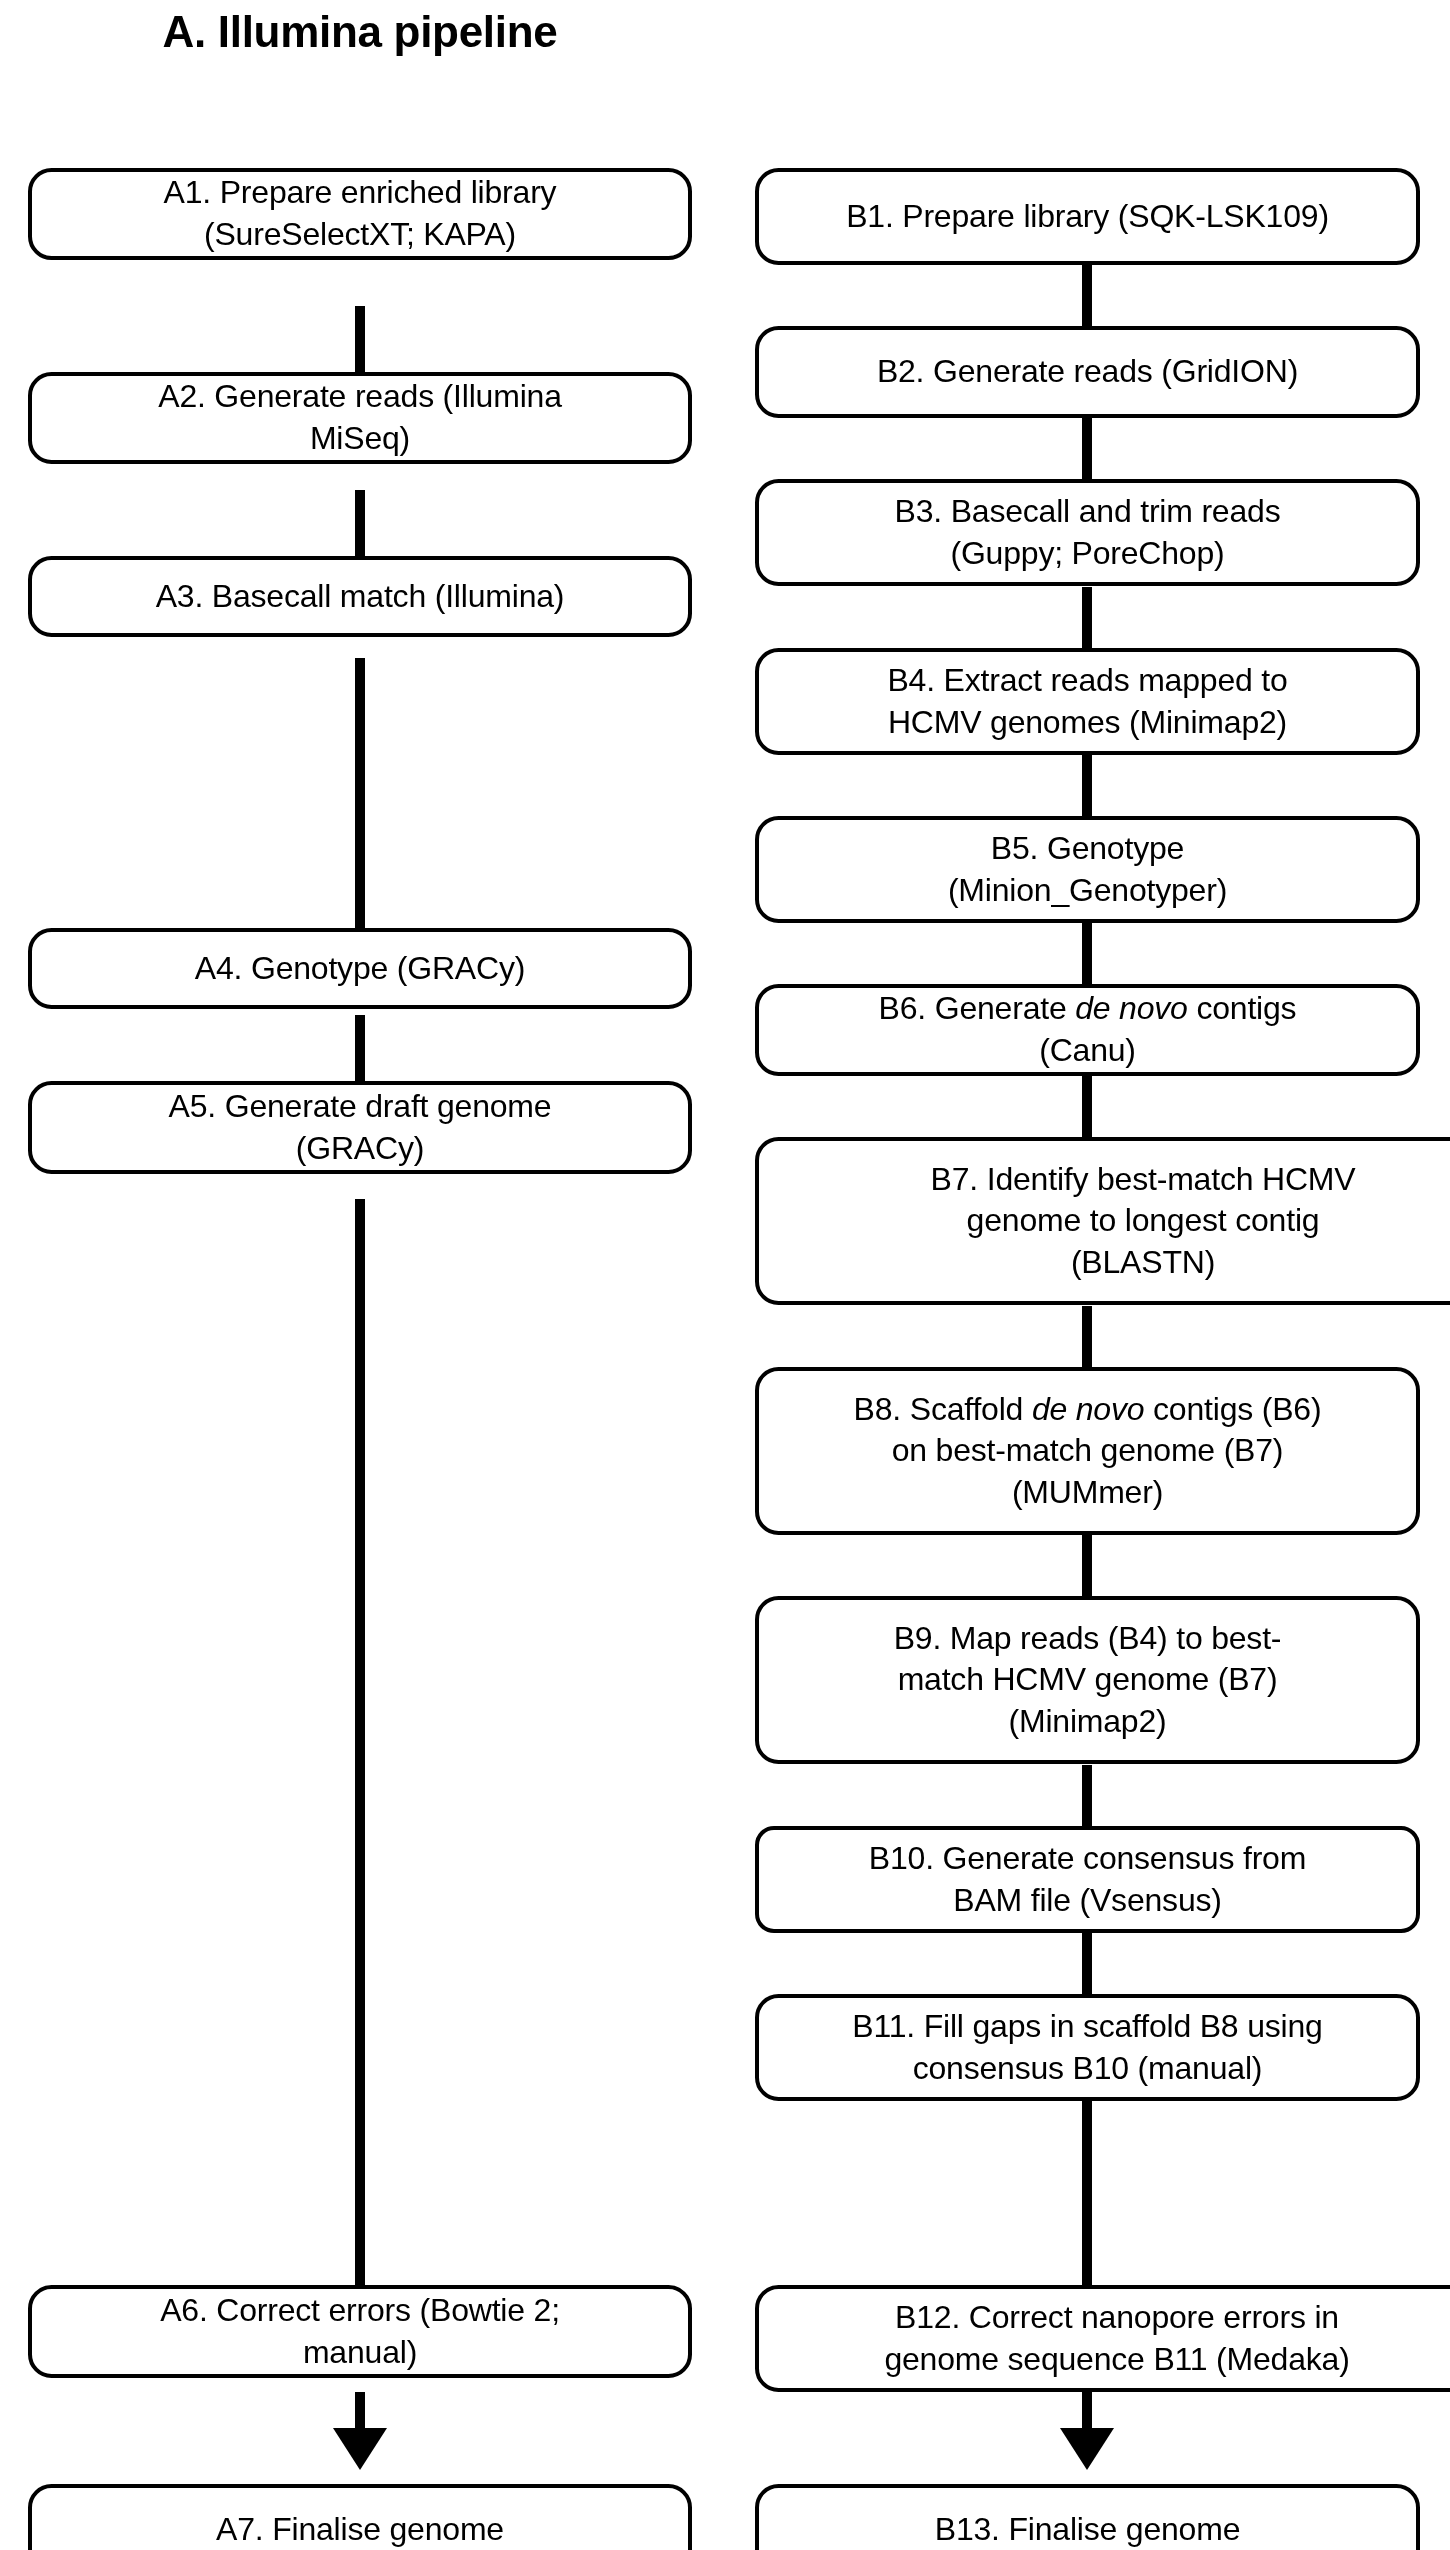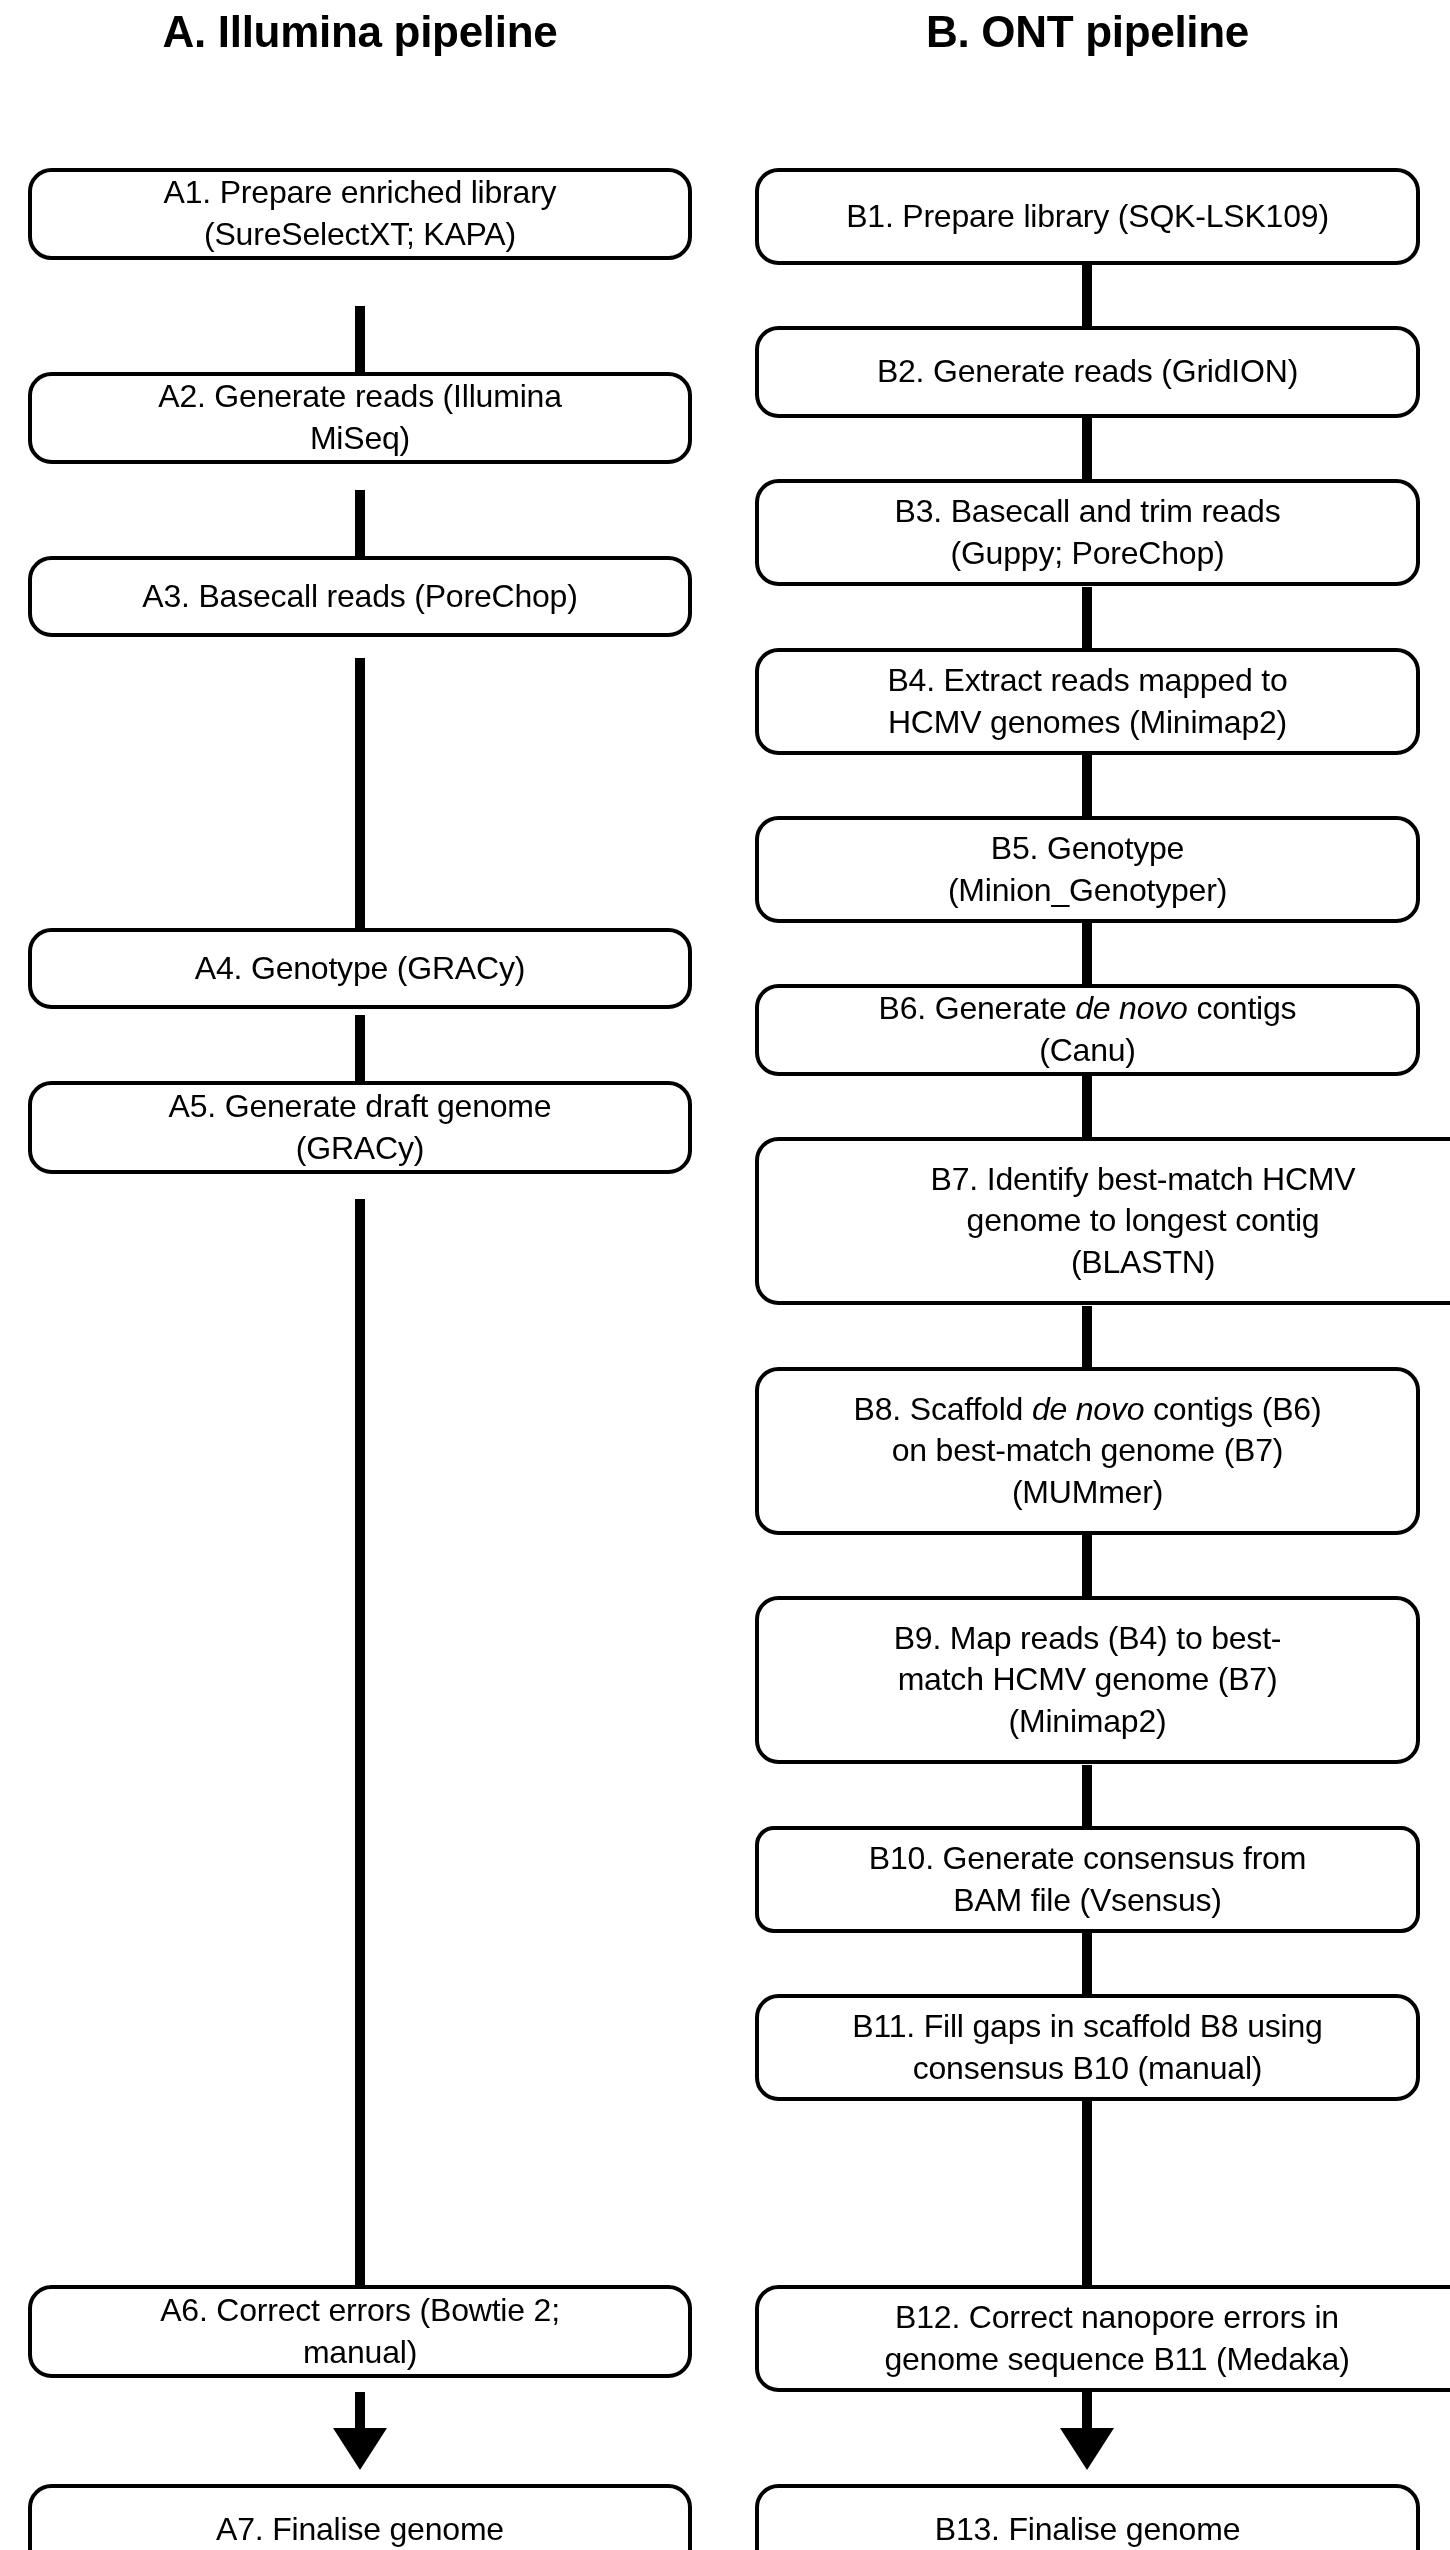--- a/index.html
+++ b/index.html
@@ -75,7 +75,6 @@
 
   <div class="panel-title" id="title-a">A. Illumina pipeline</div>
 
-  <div class="panel-title" id="title-b">B. ONT pipeline</div>
 
   <div class="flow-col" id="col-a">
 

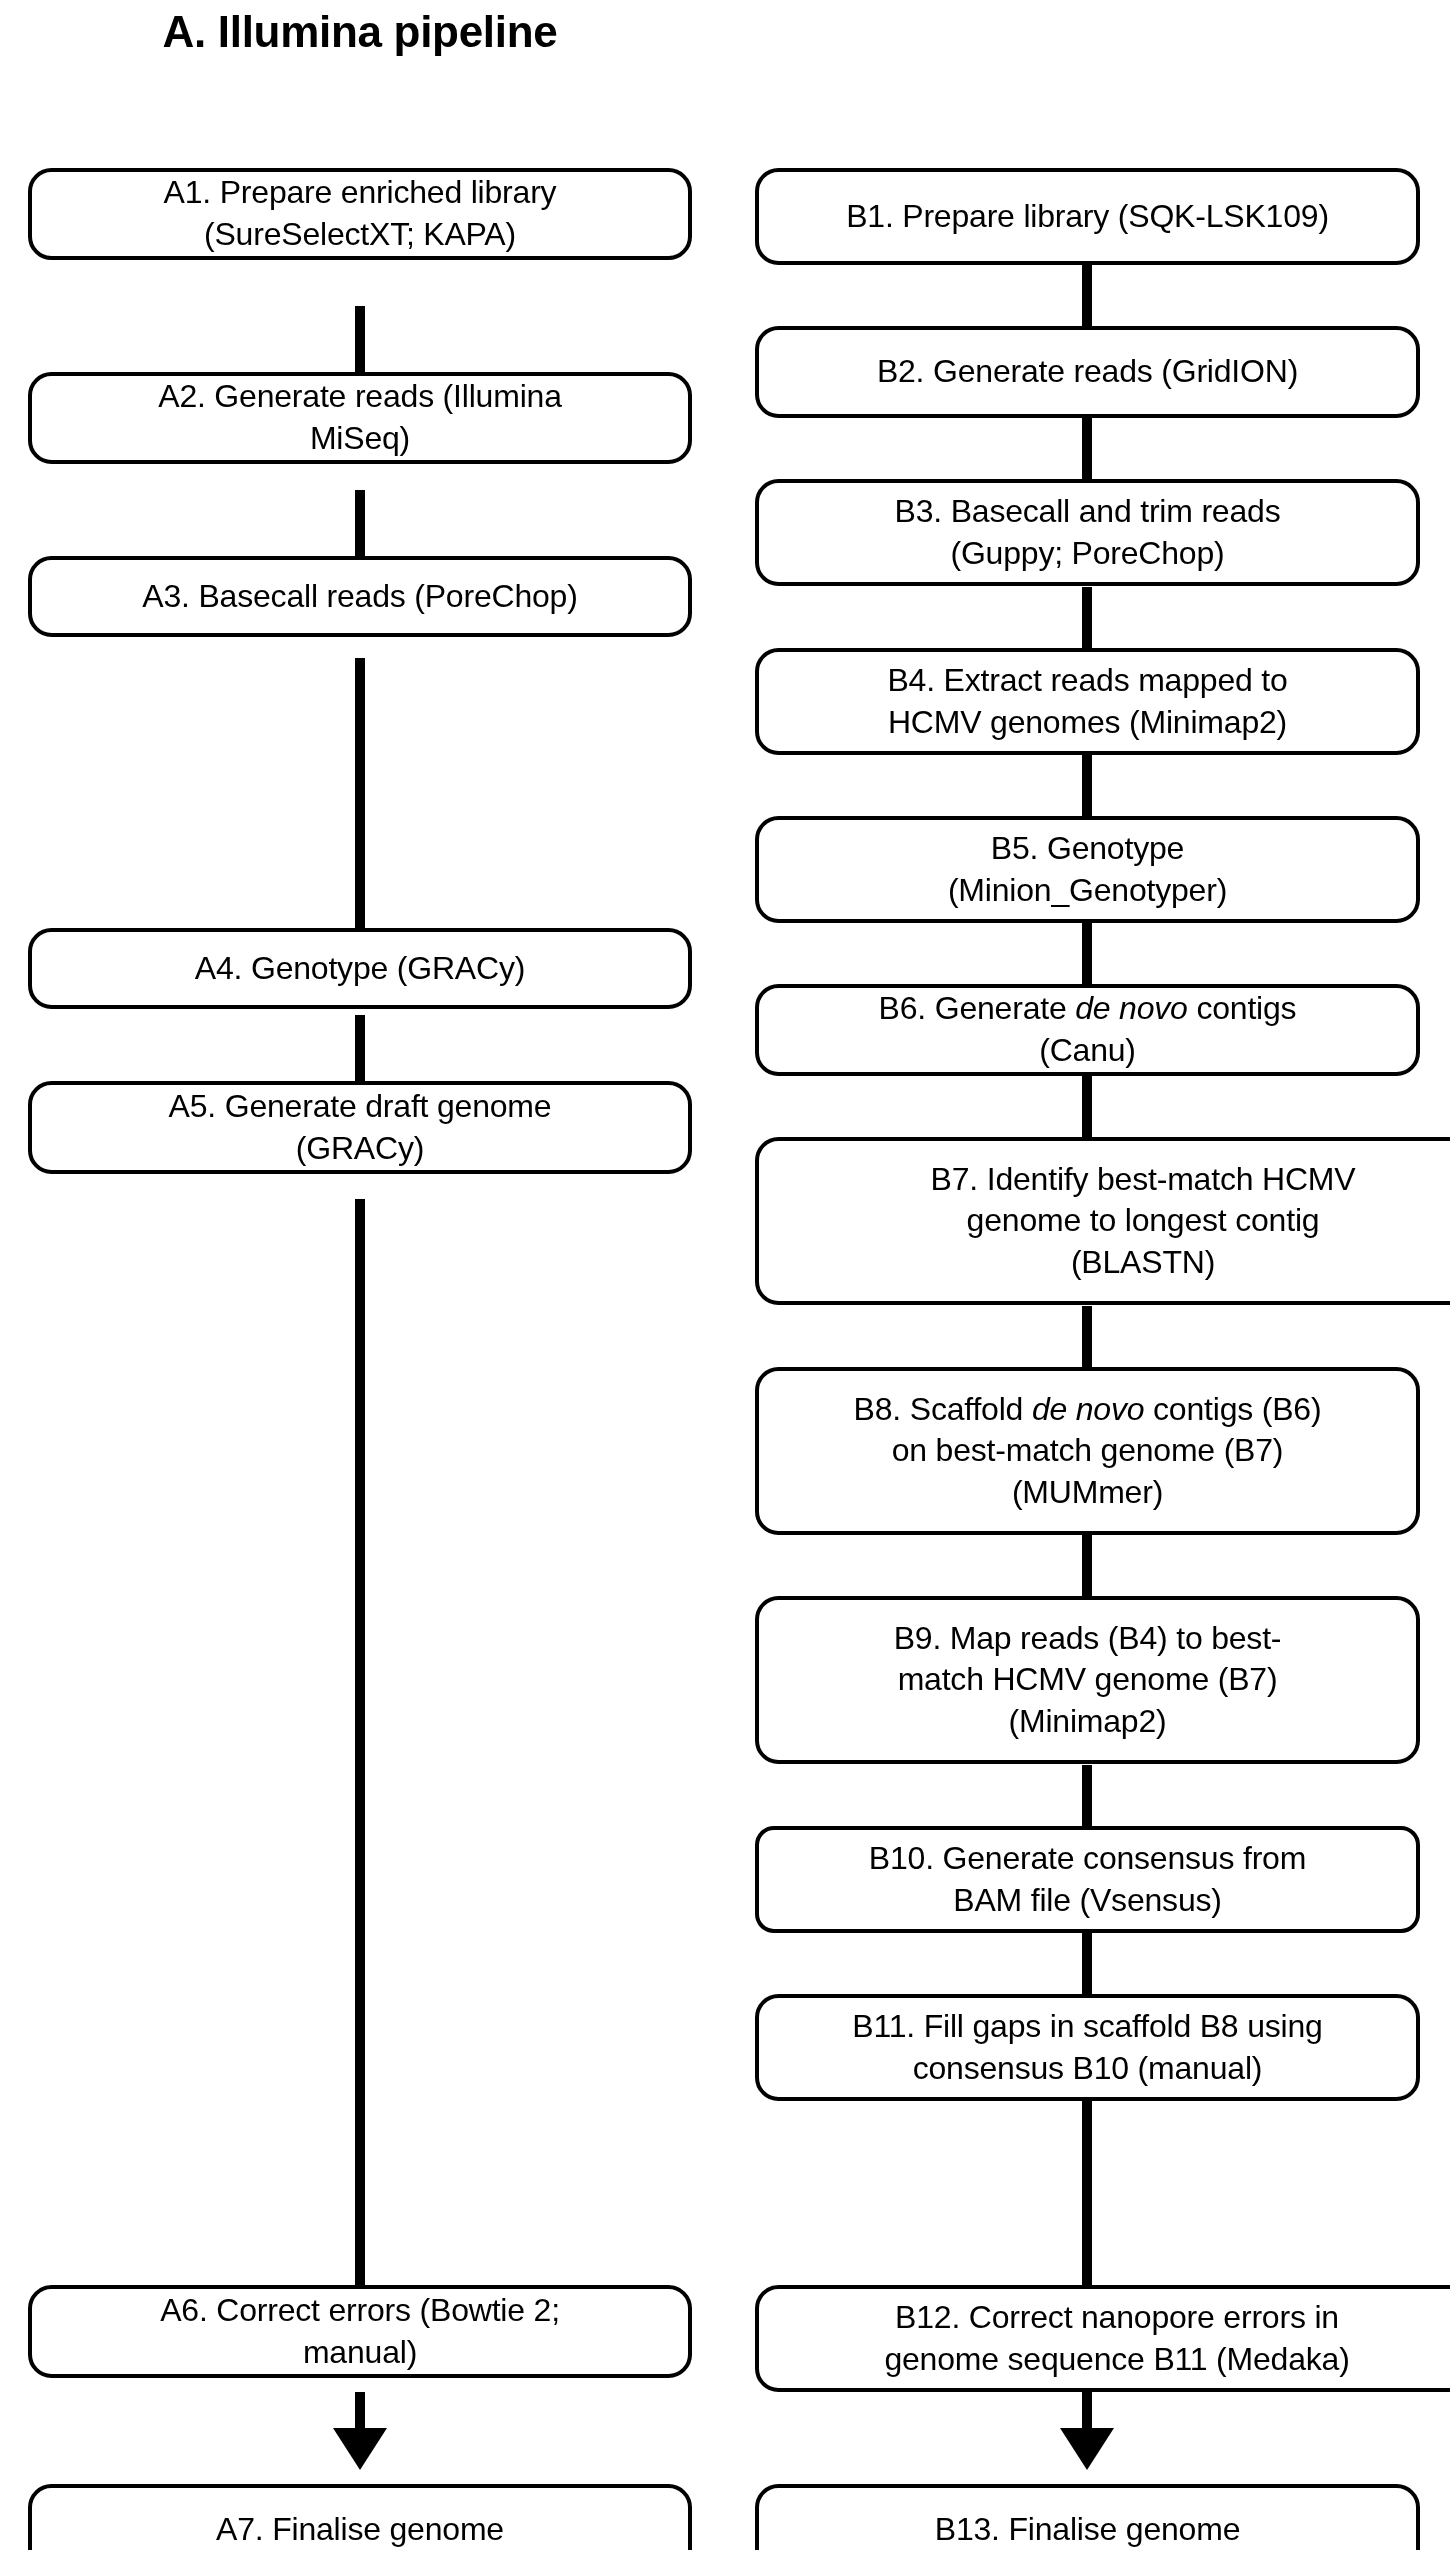--- a/index.html
+++ b/index.html
@@ -95,7 +95,7 @@
 MiSeq)</span>
     </div>
     <div class="node" style="left:0;top:556px;width:664px;height:81px;">
-      <span class="node-text">A3. Basecall reads (PoreChop)</span>
+      <span class="node-text">A3. Basecall match (Illumina)</span>
     </div>
     <div class="node" style="left:0;top:928px;width:664px;height:81px;">
       <span class="node-text">A4. Genotype (GRACy)</span>

